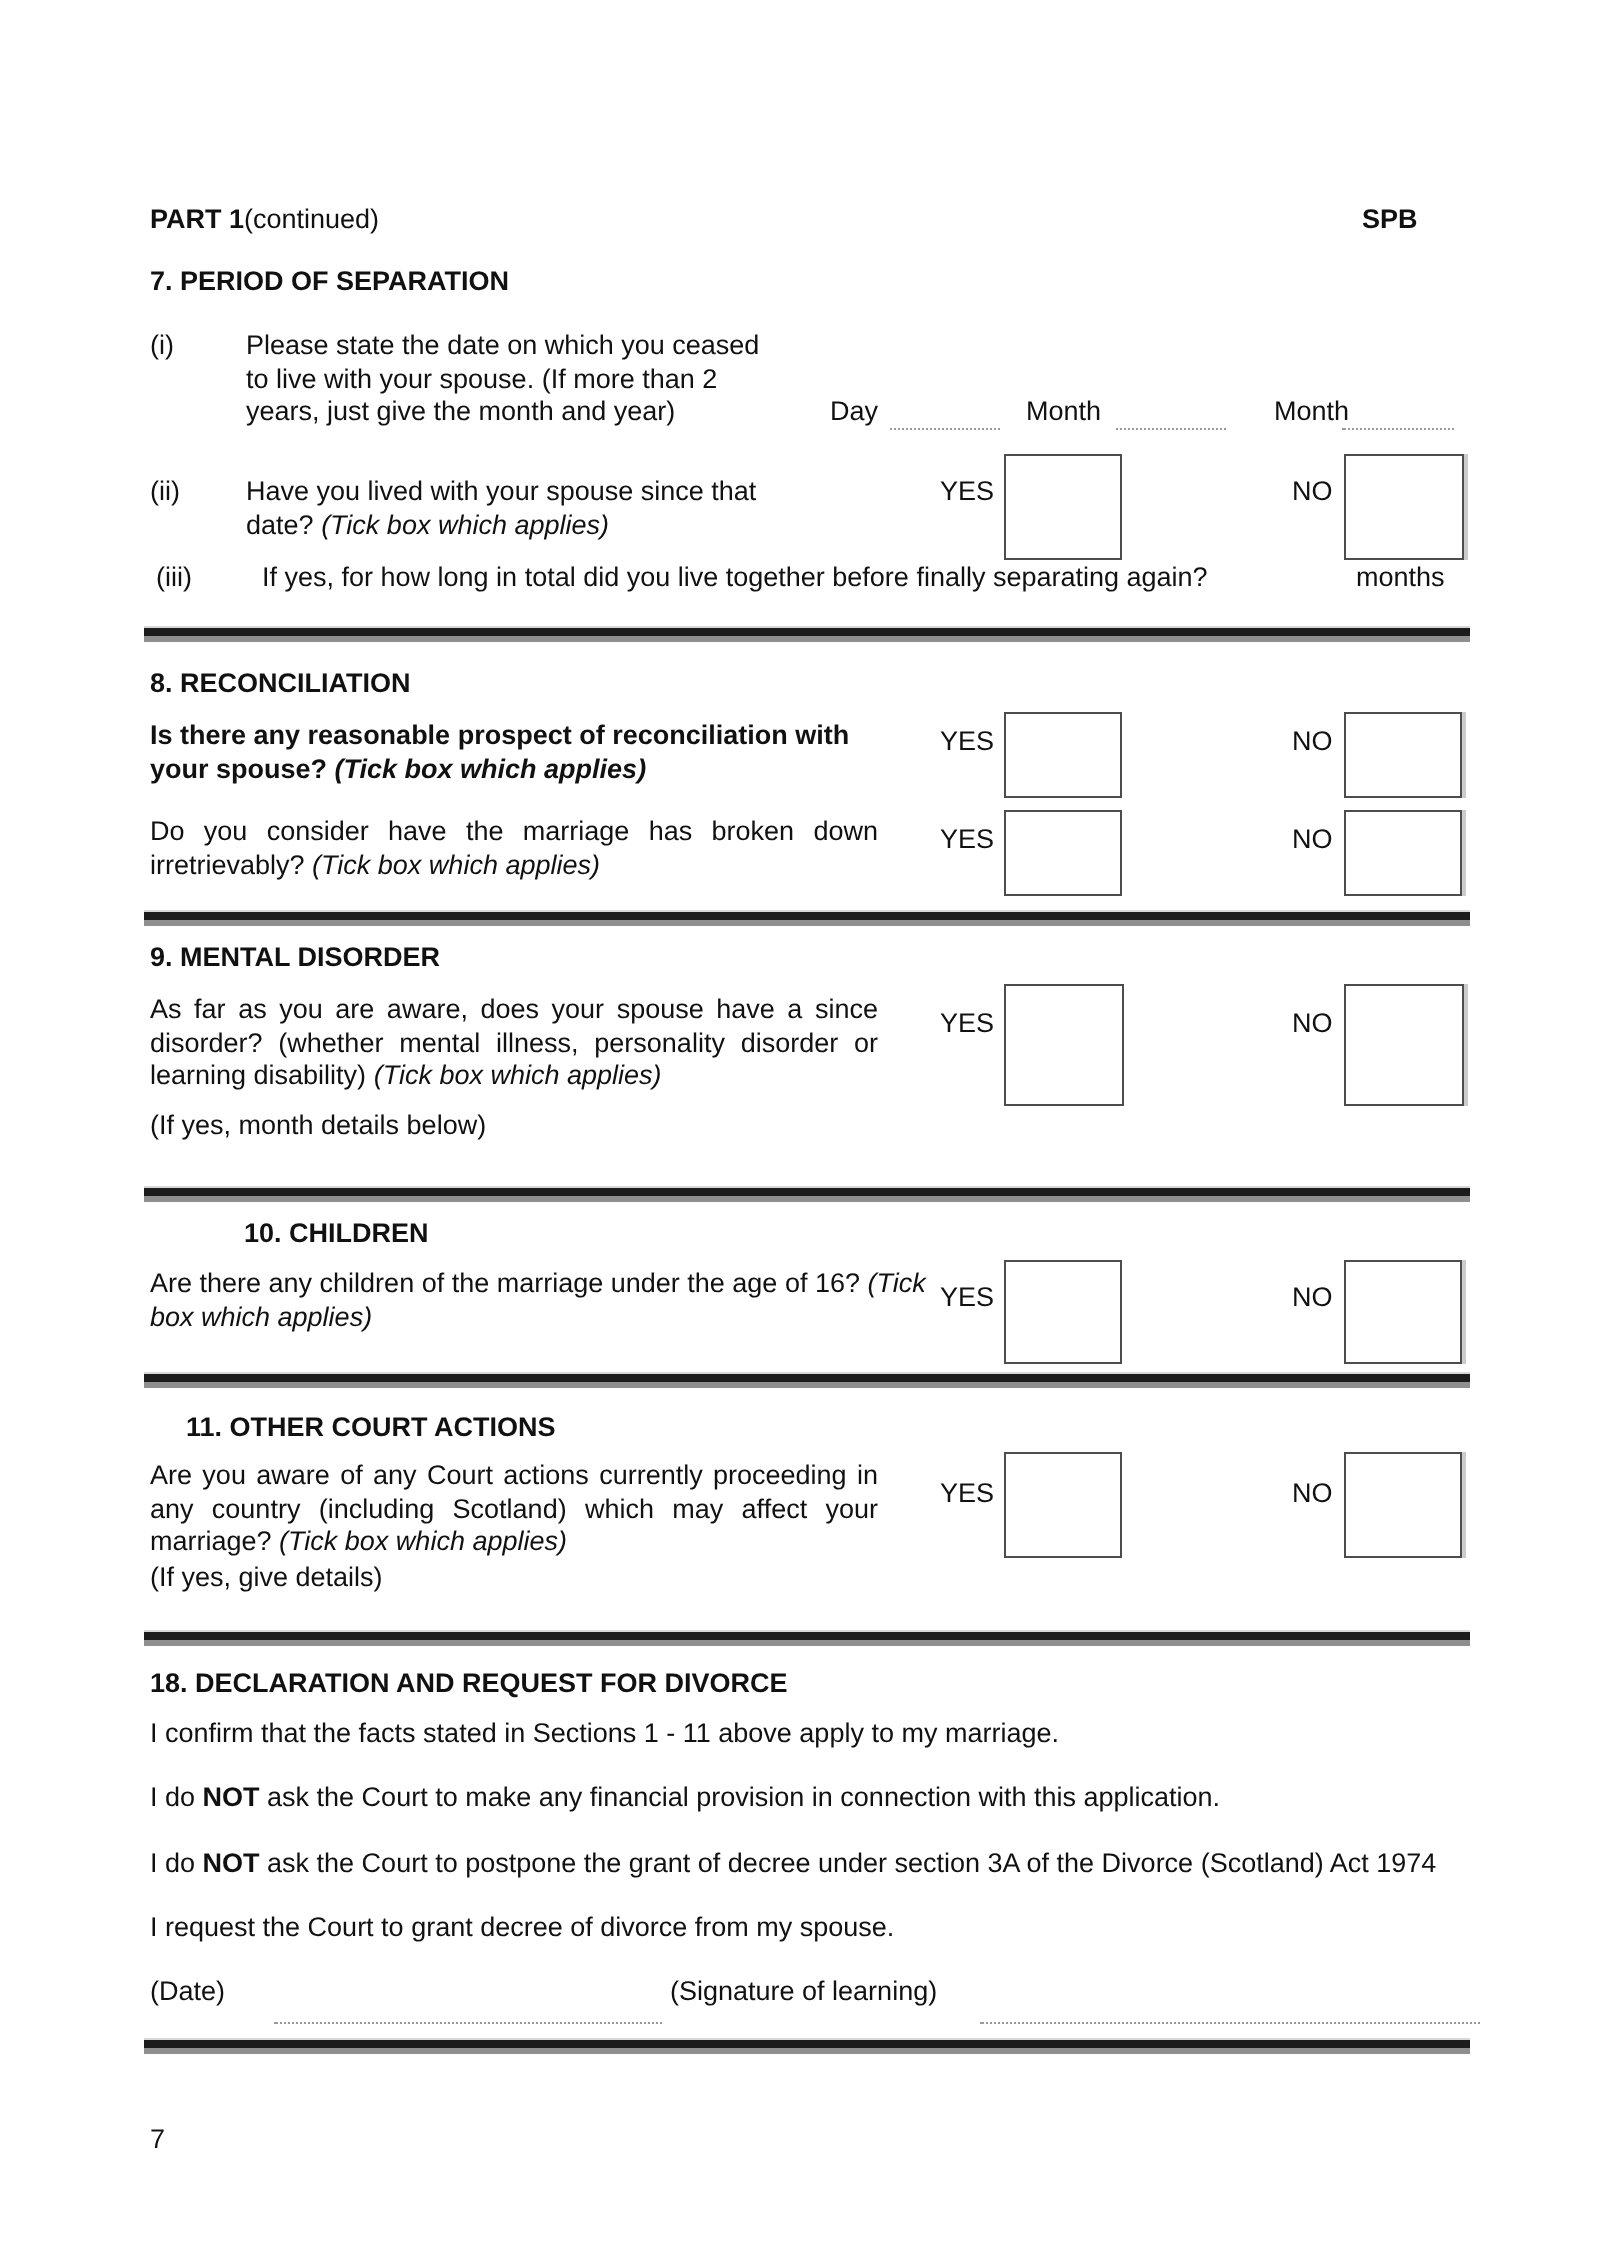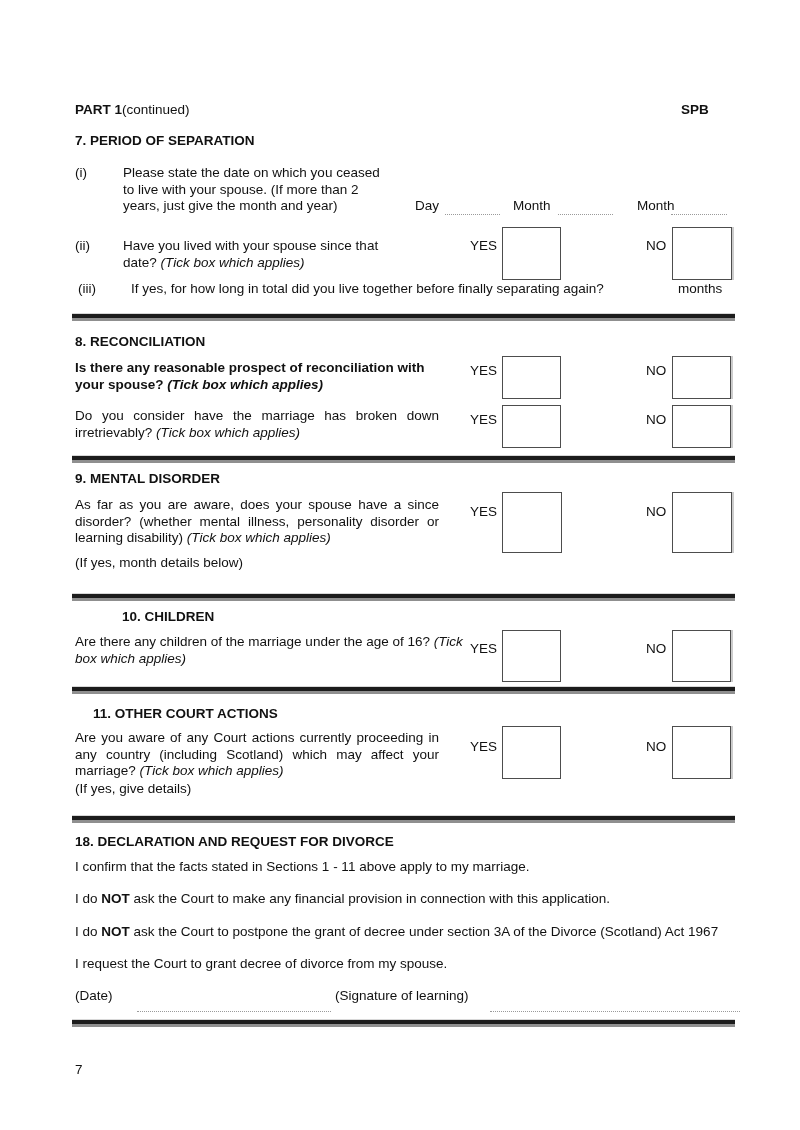--- a/index.html
+++ b/index.html
@@ -120,7 +120,7 @@
 
   <div class="abs" style="left:75px;top:859px;width:660px;">I confirm that the facts stated in Sections 1 - 11 above apply to my marriage.</div>
   <div class="abs" style="left:75px;top:891px;width:660px;"><span>I do </span><span class="b">NOT</span><span> ask the Court to make any financial provision in connection with this application.</span></div>
-  <div class="abs" style="left:75px;top:924px;width:680px;"><span>I do </span><span class="b">NOT</span><span> ask the Court to postpone the grant of decree under section 3A of the Divorce (Scotland) Act 1967</span></div>
+  <div class="abs" style="left:75px;top:924px;width:680px;"><span>I do </span><span class="b">NOT</span><span> ask the Court to postpone the grant of decree under section 3A of the Divorce (Scotland) Act 1974</span></div>
   <div class="abs" style="left:75px;top:956px;width:660px;">I request the Court to grant decree of divorce from my spouse.</div>
 
   <div class="abs" style="left:75px;top:988px;">(Date)</div>

